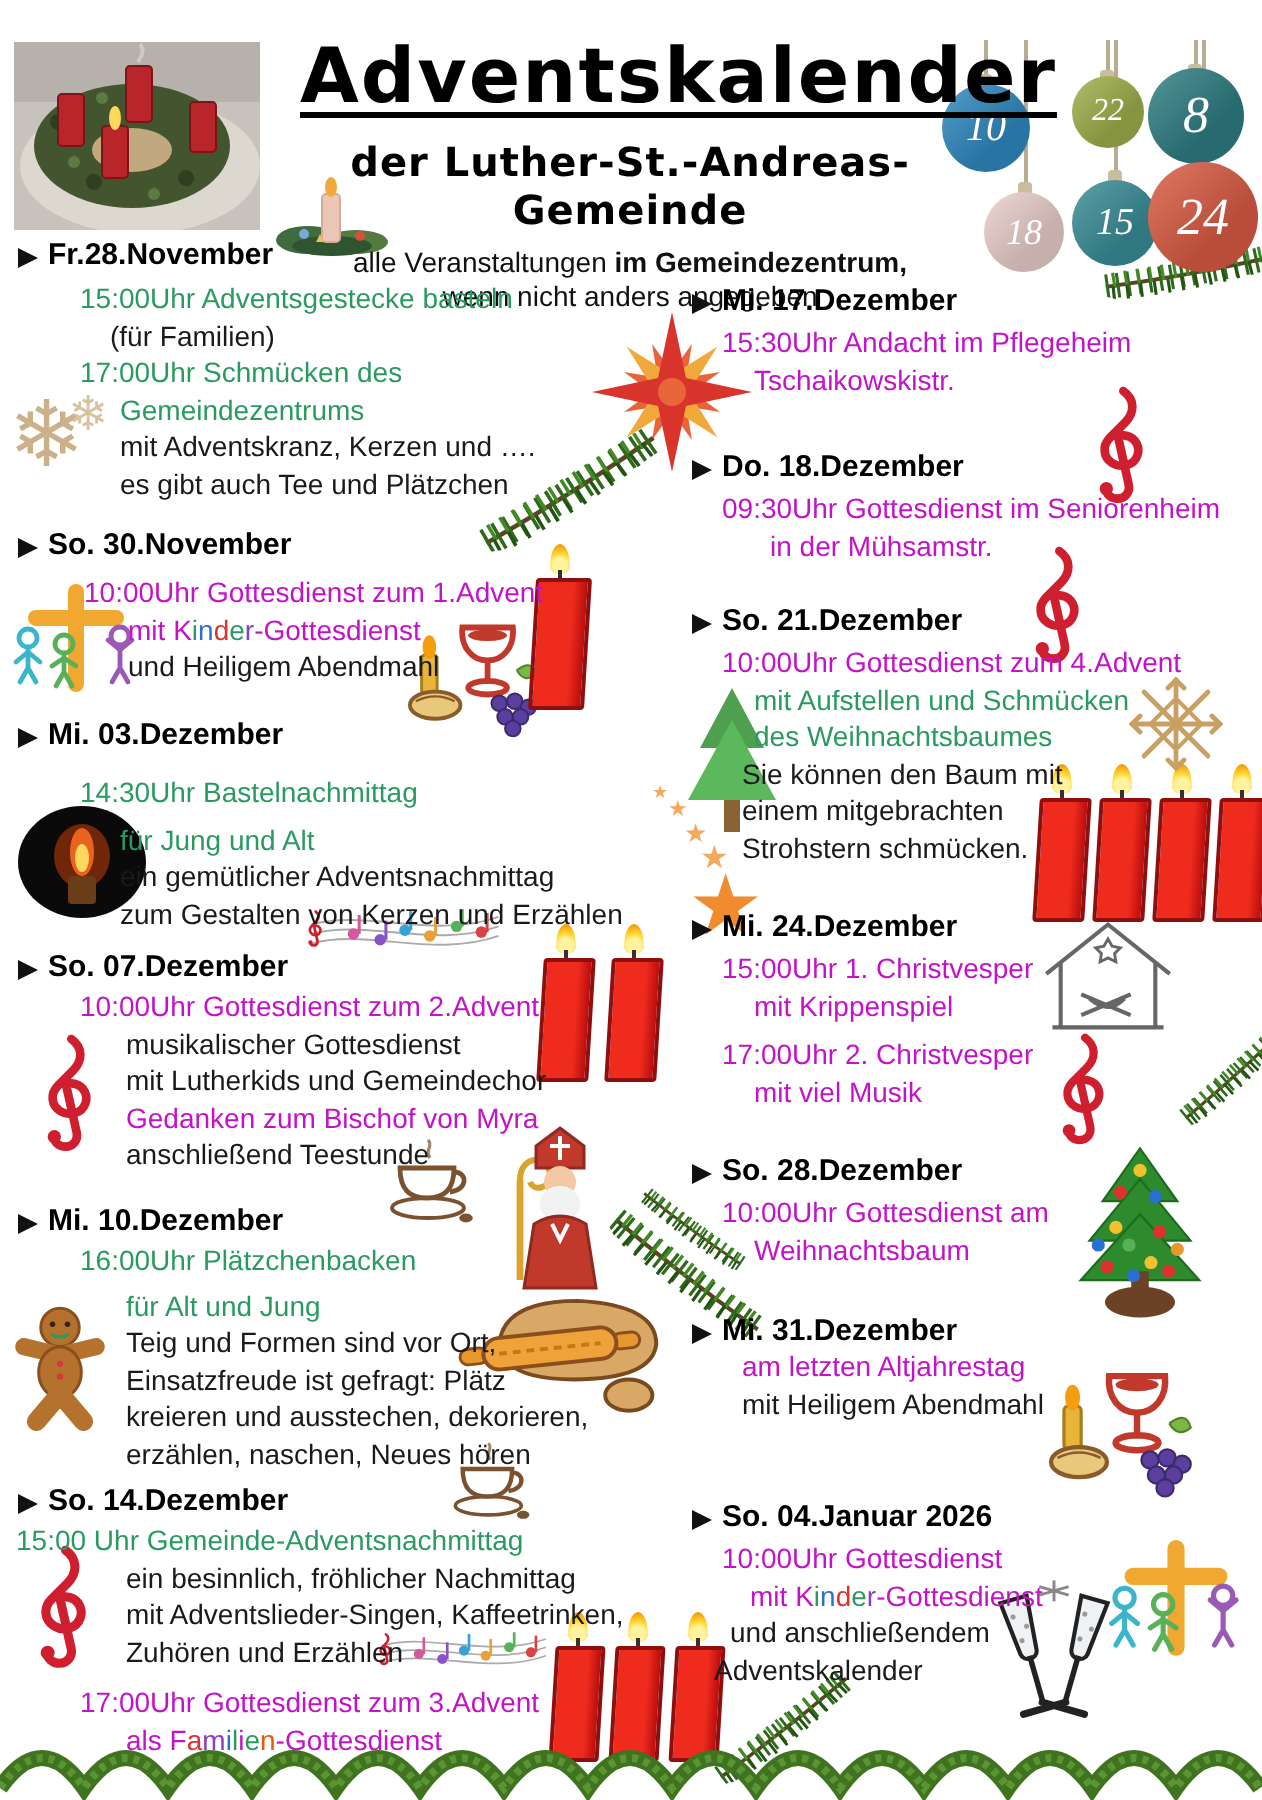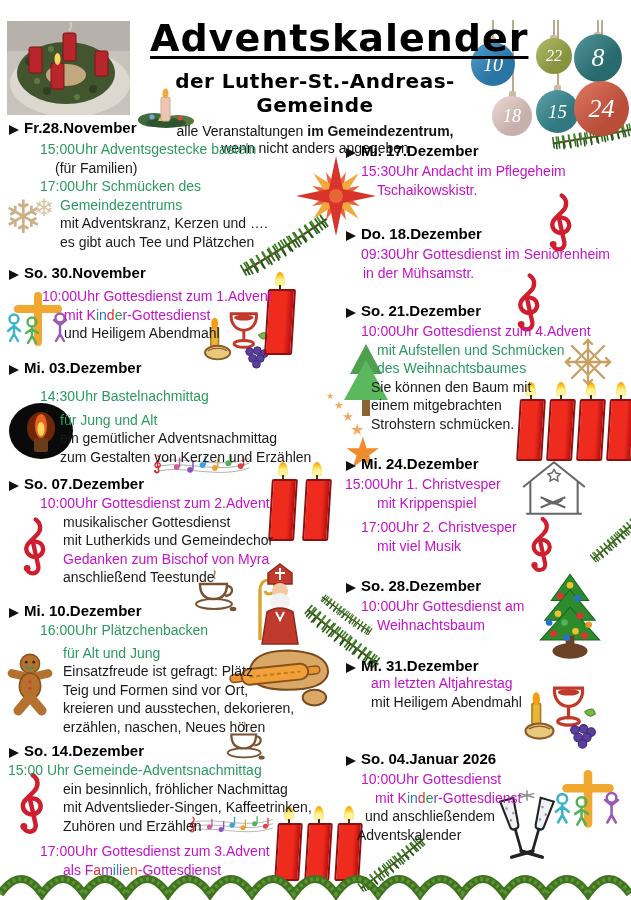--- a/index.html
+++ b/index.html
@@ -587,7 +587,7 @@
         <span>Do. 18.Dezember</span>
       </div>
     <div class="ln m" style="margin-left:16px;margin-top:3px">09:30Uhr Gottesdienst im Seniorenheim</div>
-    <div class="ln m" style="margin-left:18px">in der Mühsamstr.</div>
+    <div class="ln m" style="margin-left:40px">in der Mühsamstr.</div>
   </div>
 
   <div class="sec" style="left:345px;top:302px">

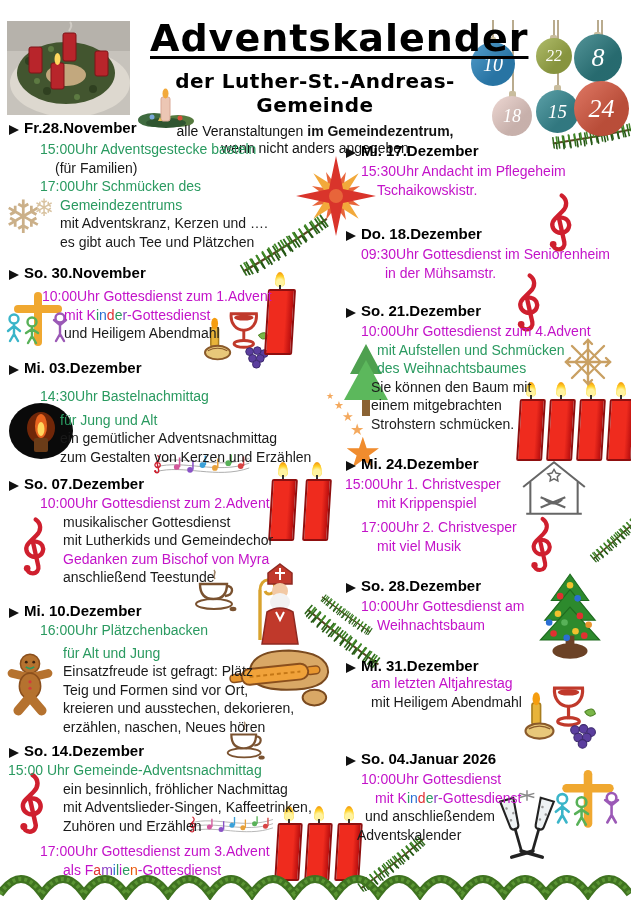--- a/index.html
+++ b/index.html
@@ -612,7 +612,7 @@
           </svg></span>
         <span>Mi. 24.Dezember</span>
       </div>
-    <div class="ln m" style="margin-top:3px">15:00Uhr 1. Christvesper</div>
+    <div class="ln m" style="margin-left:16px;margin-top:3px">15:00Uhr 1. Christvesper</div>
     <div class="ln m" style="margin-left:32px">mit Krippenspiel</div>
     <div class="ln m" style="margin-left:16px;margin-top:6px">17:00Uhr 2. Christvesper</div>
     <div class="ln m" style="margin-left:32px">mit viel Musik</div>

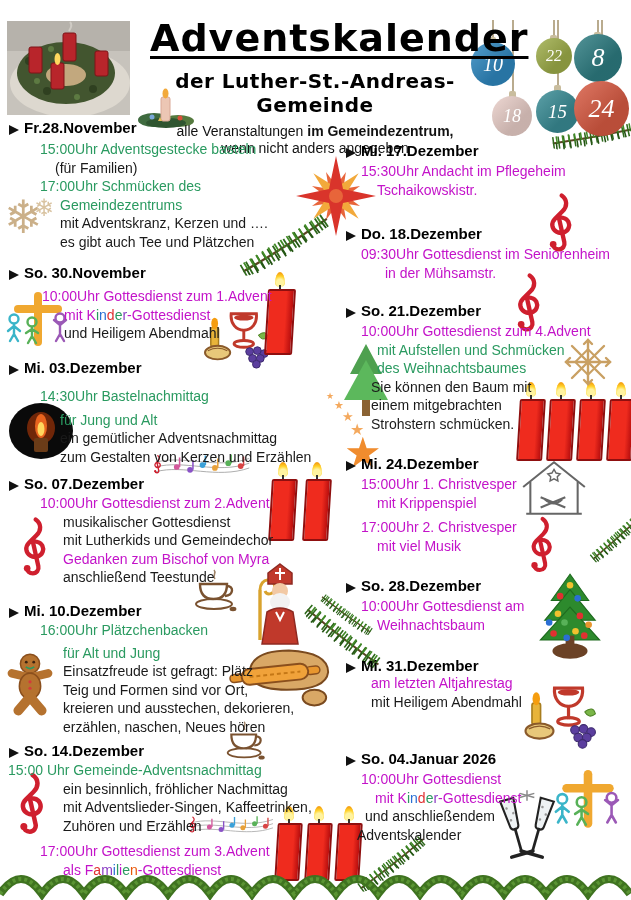--- a/index.html
+++ b/index.html
@@ -547,8 +547,8 @@
       </div>
     <div class="ln g" style="margin-left:32px;margin-top:2px">16:00Uhr Plätzchenbacken</div>
     <div class="ln g" style="margin-left:55px;margin-top:4px">für Alt und Jung</div>
+    <div class="ln b" style="margin-left:55px">Teig und Formen sind vor Ort,</div>
     <div class="ln b" style="margin-left:55px">Einsatzfreude ist gefragt: Plätz</div>
-    <div class="ln b" style="margin-left:55px">Teig und Formen sind vor Ort,</div>
     <div class="ln b" style="margin-left:55px">kreieren und ausstechen, dekorieren,</div>
     <div class="ln b" style="margin-left:55px">erzählen, naschen, Neues hören</div>
   </div>

